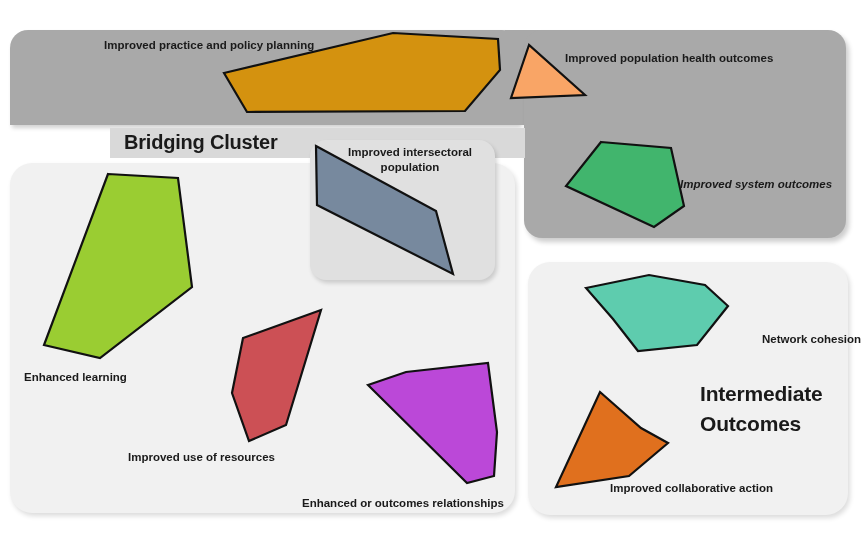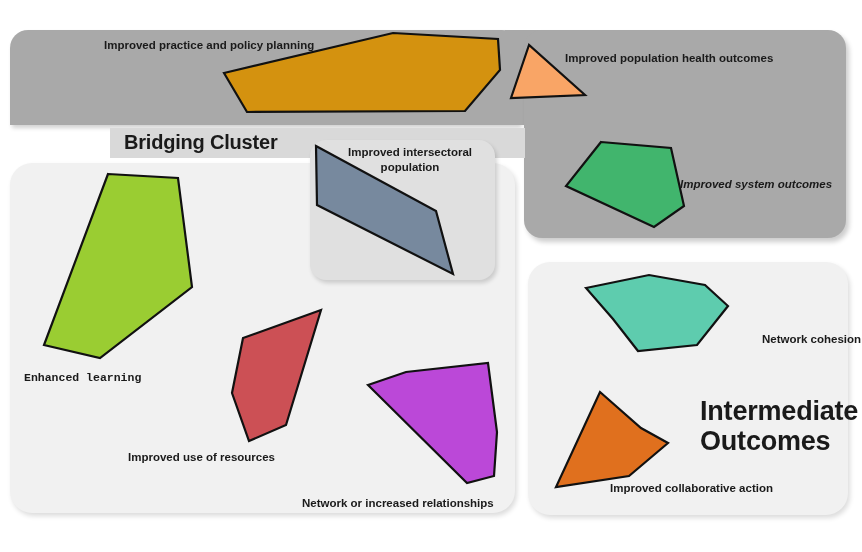--- a/index.html
+++ b/index.html
@@ -171,7 +171,7 @@
     <span>population</span>
   </div>
 
-  <div class="node-label" style="left:24px; top:370px;font-family:Liberation Mono, monospace;">Enhanced learning</div>
+  <div class="node-label" style="left:24px; top:370px;">Enhanced learning</div>
 
   <div class="node-label" style="left:128px; top:450px;">Improved use of resources</div>
 

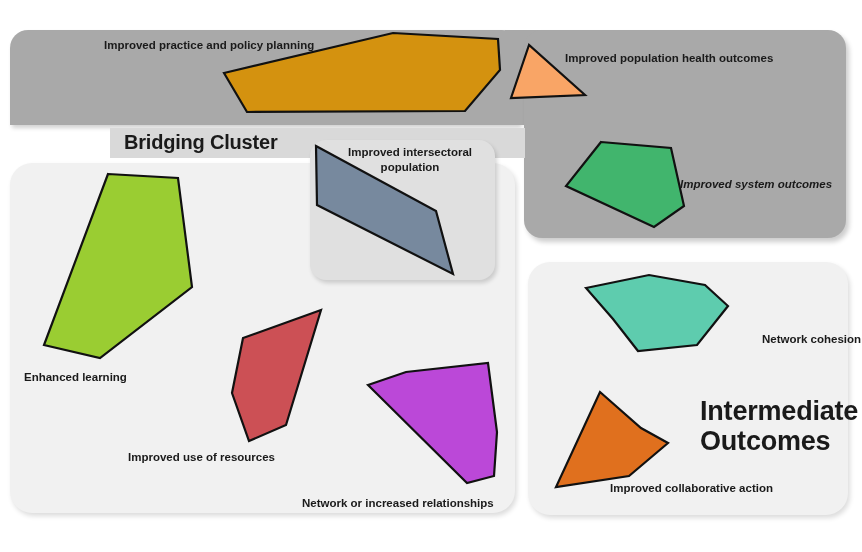--- a/index.html
+++ b/index.html
@@ -100,8 +100,8 @@
   }
   .title-intermediate {
     left: 700px;
-    top: 396px;
-    font-size: 27px;
+    top: 379px;
+    font-size: 21px;
     line-height: 30px;
     width: 150px;
   }

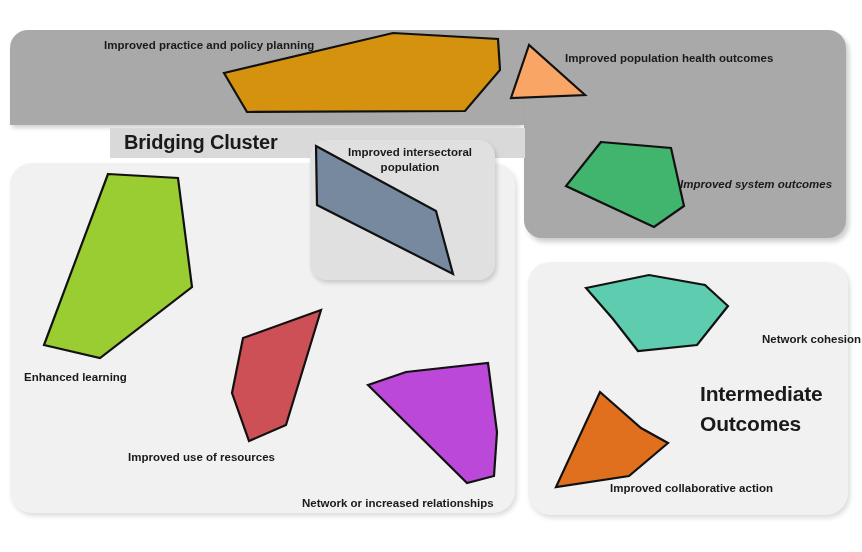--- a/index.html
+++ b/index.html
@@ -175,7 +175,7 @@
 
   <div class="node-label" style="left:128px; top:450px;">Improved use of resources</div>
 
-  <div class="node-label" style="left:302px; top:496px;">Network or increased relationships</div>
+  <div class="node-label" style="left:302px; top:496px;">Enhanced or outcomes relationships</div>
 
   <div class="node-label" style="left:724px; top:332px;margin-left:38px;">Network cohesion</div>
 

